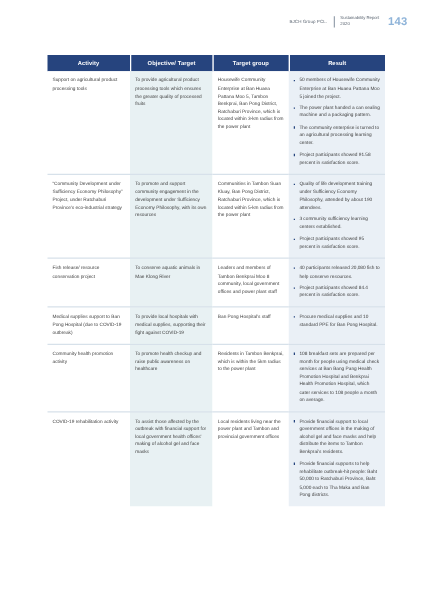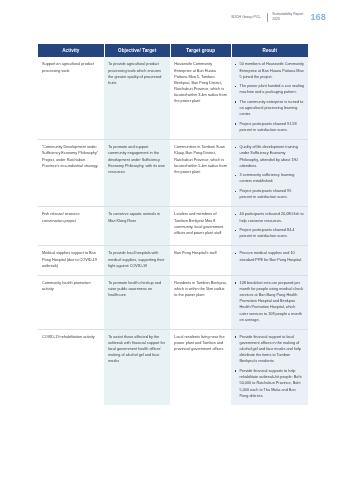--- a/index.html
+++ b/index.html
@@ -125,7 +125,7 @@
     <div>Sustainability Report</div>
     <div>2020</div>
   </div>
-  <div class="ph-pagenum">168</div>
+  <div class="ph-pagenum">143</div>
 </div>
 
 <div class="table-wrap">

